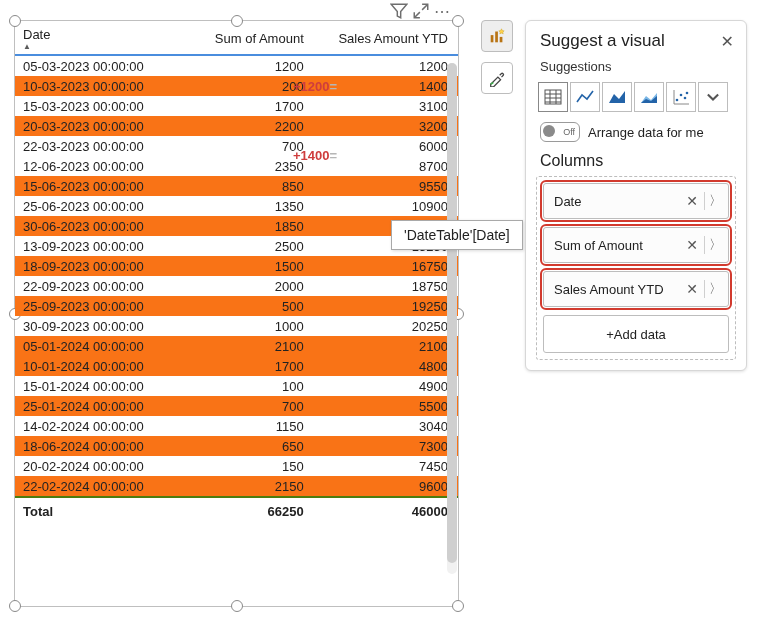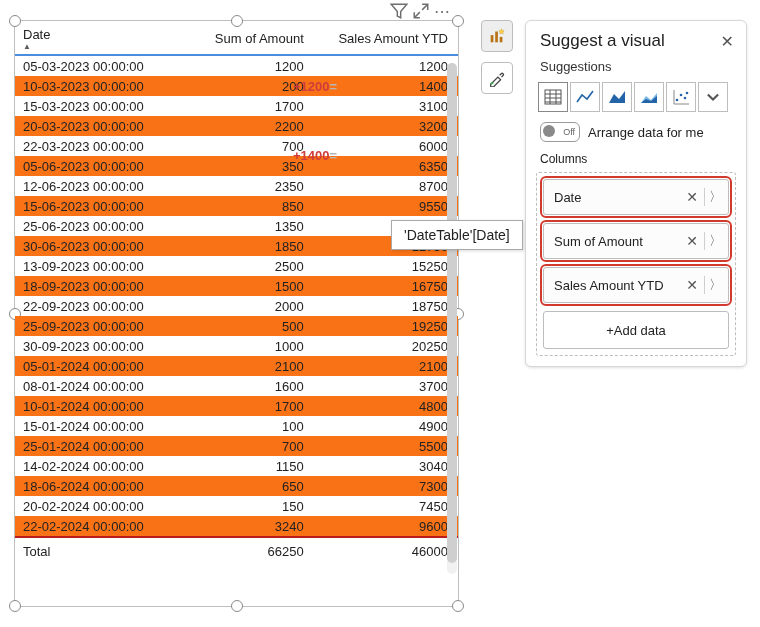--- a/index.html
+++ b/index.html
@@ -137,11 +137,6 @@
               <td>700</td>
               <td>6000</td>
             </tr>
-            <tr class="z">
-              <td>05-06-2023 00:00:00</td>
-              <td>350</td>
-              <td>6350</td>
-            </tr>
             <tr>
               <td>12-06-2023 00:00:00</td>
               <td>2350</td>

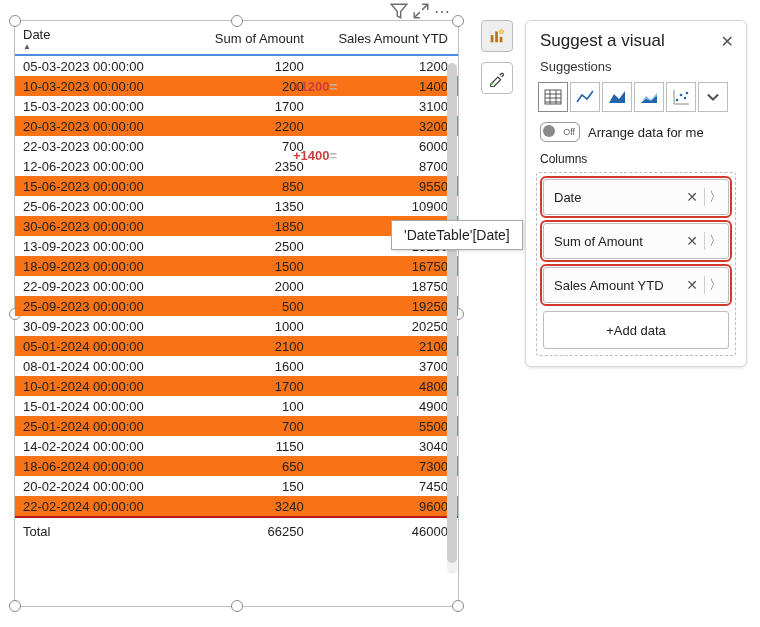--- a/index.html
+++ b/index.html
@@ -54,7 +54,7 @@
   .toggle{width:38px;height:18px;border:1px solid #9a9a9a;border-radius:6px;position:relative;background:#fff;display:flex;align-items:center}
   .toggle .knob{width:12px;height:12px;border-radius:50%;background:#8a8a8a;position:absolute;left:2px;top:2px}
   .toggle .lbl{font-size:9px;color:#666;position:absolute;right:4px;line-height:16px}
-  .columns-ttl{padding:0 14px 6px 14px;font-size:12px}
+  .columns-ttl{padding:0 14px 6px 14px;font-size:16px}
   .col-box{border:1px dashed #bdbdbd;margin:0 10px;border-radius:3px;padding:6px 6px}
   .field{height:36px;border:1px solid #bdbdbd;border-radius:3px;margin-bottom:8px;background:#fcfcfc;display:flex;align-items:center;position:relative;padding:0 6px 0 10px;box-sizing:border-box}
   .field.hl{outline:2px solid #d23a2e;outline-offset:1px}

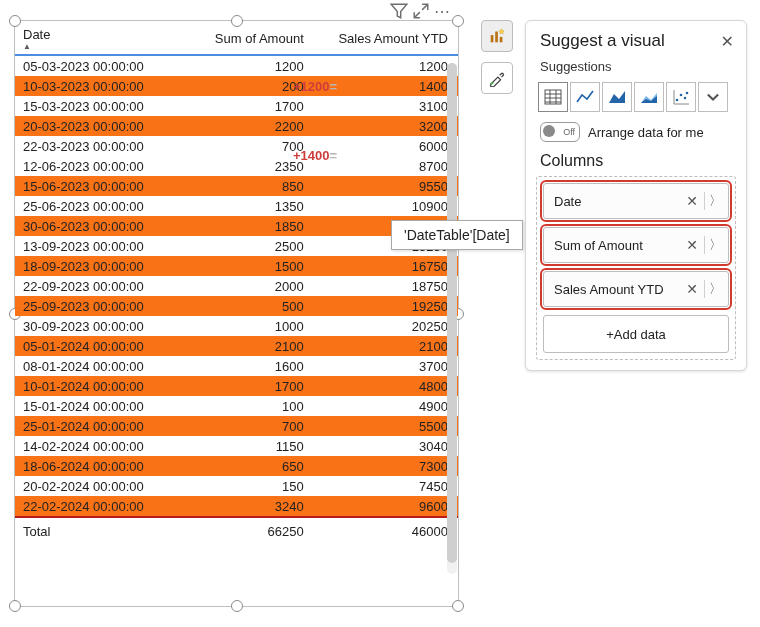--- a/index.html
+++ b/index.html
@@ -187,11 +187,6 @@
               <td>2100</td>
               <td>2100</td>
             </tr>
-            <tr>
-              <td>08-01-2024 00:00:00</td>
-              <td>1600</td>
-              <td>3700</td>
-            </tr>
             <tr class="z">
               <td>10-01-2024 00:00:00</td>
               <td>1700</td>

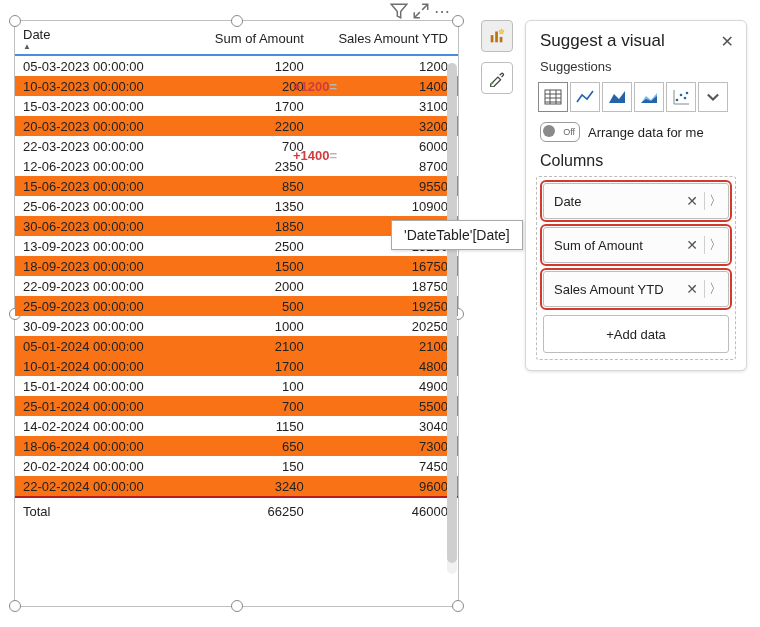--- a/index.html
+++ b/index.html
@@ -219,7 +219,7 @@
             </tr>
             <tr class="z">
               <td>22-02-2024 00:00:00</td>
-              <td>3240</td>
+              <td>2150</td>
               <td>9600</td>
             </tr>
           </tbody>

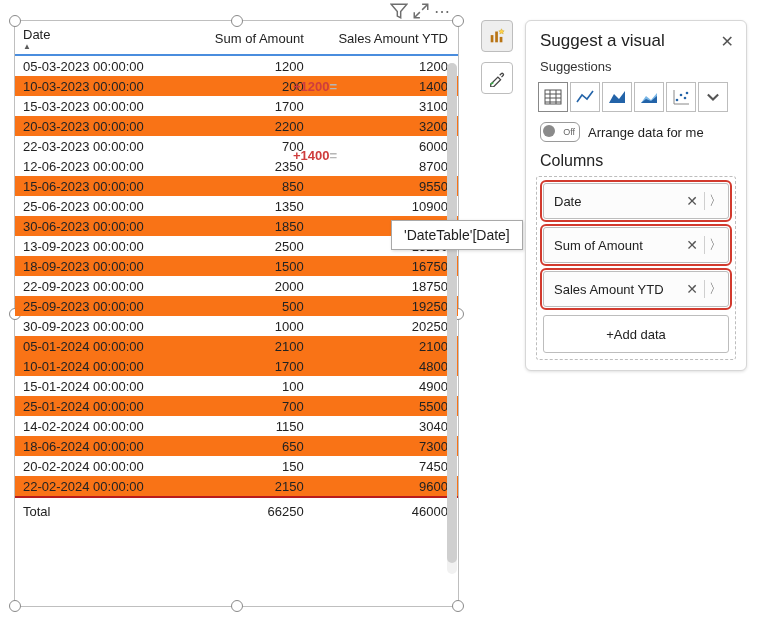--- a/index.html
+++ b/index.html
@@ -26,7 +26,7 @@
   table.datatable td{padding:2.5px 10px 2.5px 8px;font-size:13px;}
   table.datatable td:nth-child(2),table.datatable td:nth-child(3){text-align:right}
   tbody tr.z{background:#f97316}
-  tr.total-row td{border-top:2px solid #b91c1c;font-weight:400;padding-top:6px;padding-bottom:6px}
+  tr.total-row td{border-top:2px solid #4d7c0f;font-weight:700;padding-top:6px;padding-bottom:6px}
   .scrollbar{position:absolute;right:1px;top:42px;bottom:32px;width:10px;background:#f1f1f1;border-radius:5px}
   .scrollthumb{position:absolute;left:0;right:0;top:0;height:500px;background:#cfcfcf;border-radius:5px}
   

